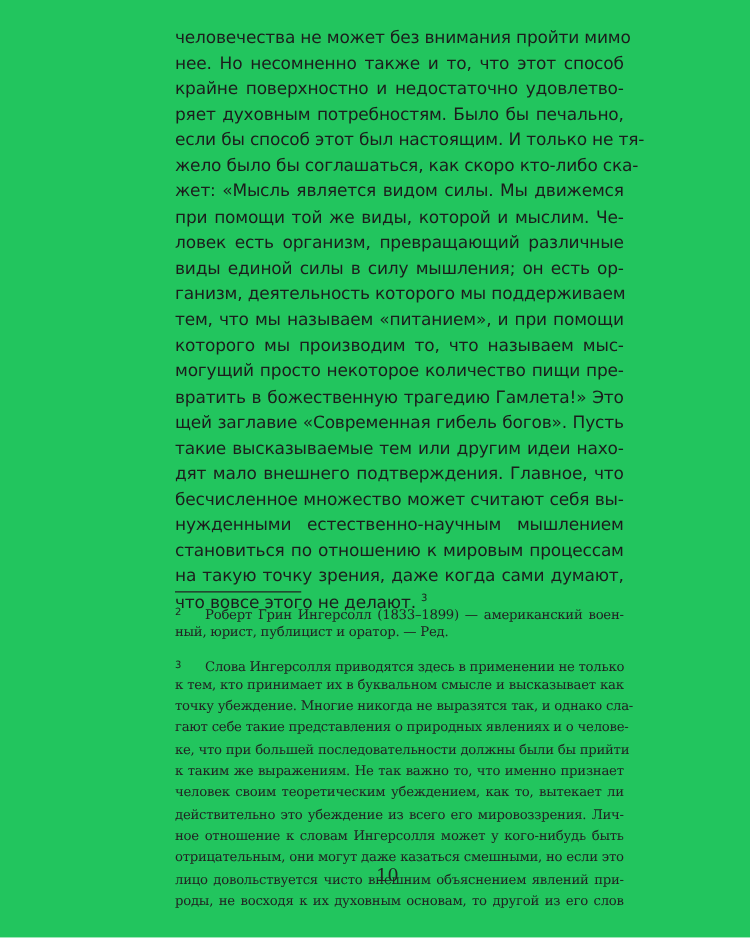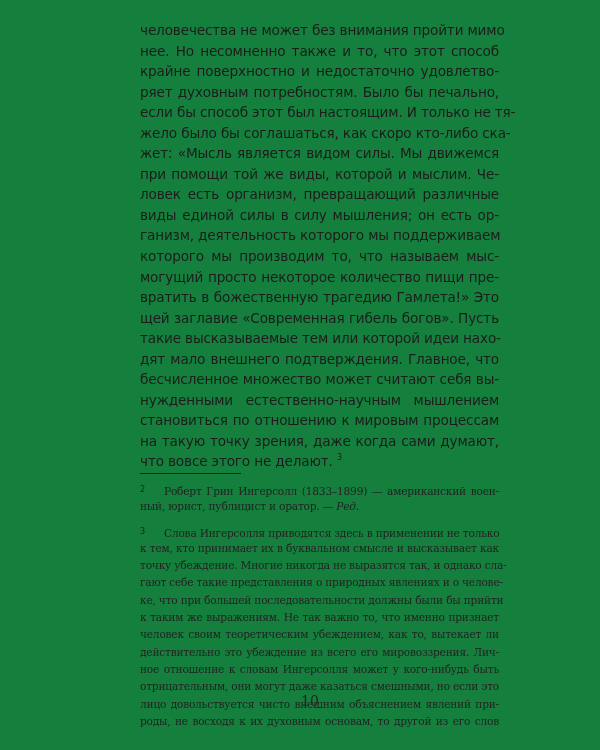--- a/index.html
+++ b/index.html
@@ -18,7 +18,7 @@
       position: absolute;
       left: 0; top: 0;
       width: 600px; height: 750px;
-      background: #15803d;
+      background: #22c55e;
     }
     .body-text {
       position: absolute;

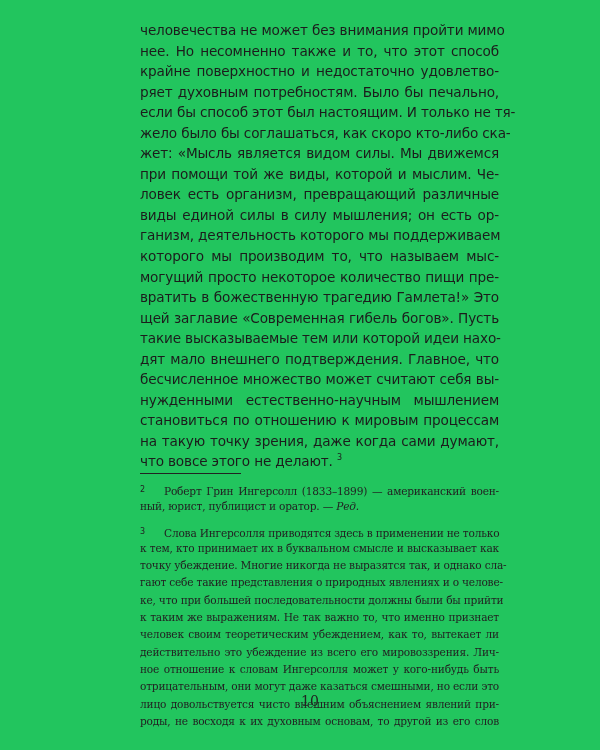--- a/index.html
+++ b/index.html
@@ -110,6 +110,7 @@
     <span class="line">ловек есть организм, превращающий различные</span>
     <span class="line">виды единой силы в силу мышления; он есть ор-</span>
     <span class="line">ганизм, деятельность которого мы поддерживаем</span>
+    <span class="line">тем, что мы называем «питанием», и при помощи</span>
     <span class="line">которого мы производим то, что называем мыс-</span>
     <span class="line">могущий просто некоторое количество пищи пре-</span>
     <span class="line">вратить в божественную трагедию Гамлета!» Это</span>

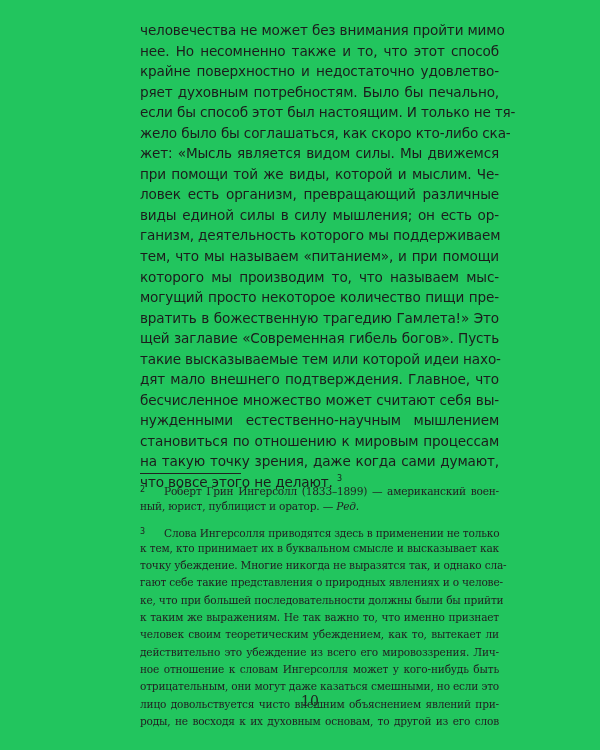--- a/index.html
+++ b/index.html
@@ -115,7 +115,7 @@
     <span class="line">могущий просто некоторое количество пищи пре-</span>
     <span class="line">вратить в божественную трагедию Гамлета!» Это</span>
     <span class="line">щей заглавие «Современная гибель богов». Пусть</span>
-    <span class="line">такие высказываемые тем или которой идеи нахо-</span>
+    <span class="line">такие высказываемые тем или другим идеи нахо-</span>
     <span class="line">дят мало внешнего подтверждения. Главное, что</span>
     <span class="line">бесчисленное множество может считают себя вы-</span>
     <span class="line">нужденными естественно-научным мышлением</span>

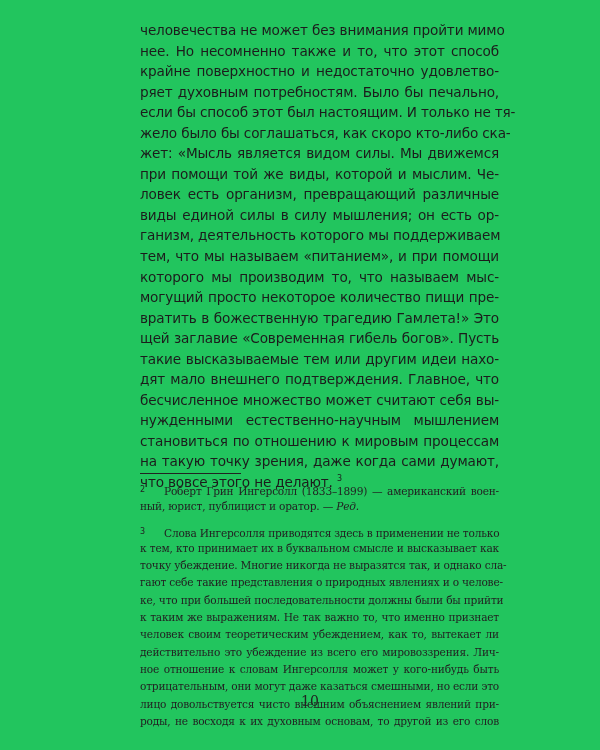--- a/index.html
+++ b/index.html
@@ -81,7 +81,7 @@
       font-size: 8px;
       vertical-align: 3px;
     }
-    .ital { font-style: italic; }
+    .ital { }
     .page-number {
       position: absolute;
       left: 0;

